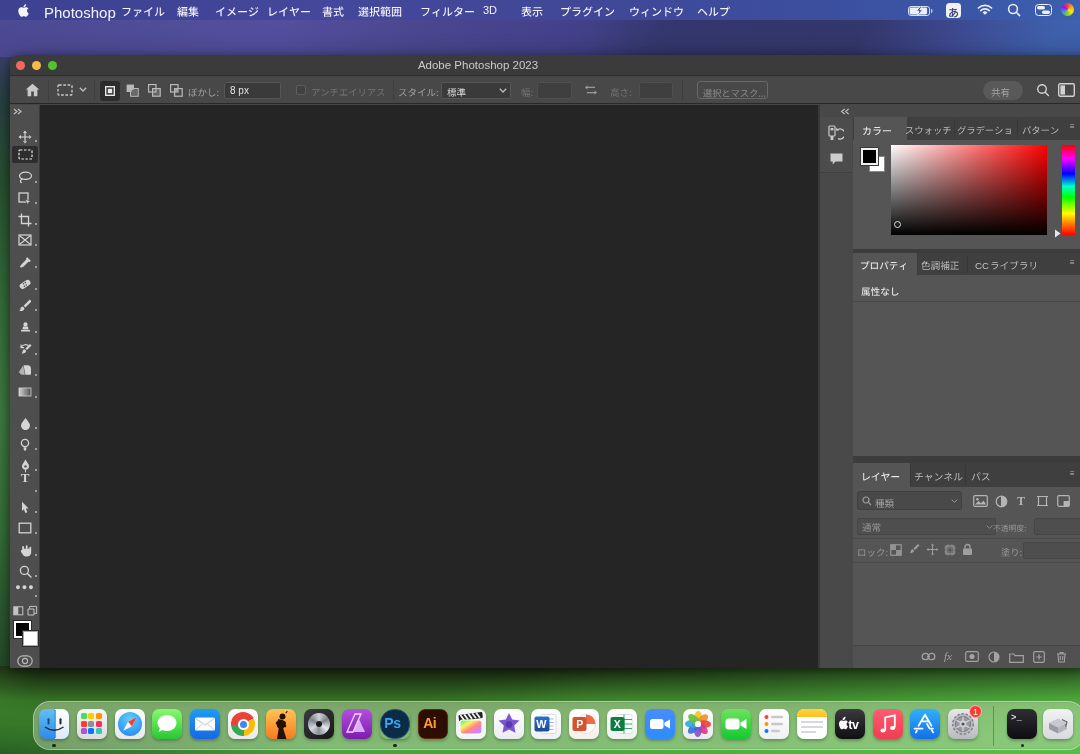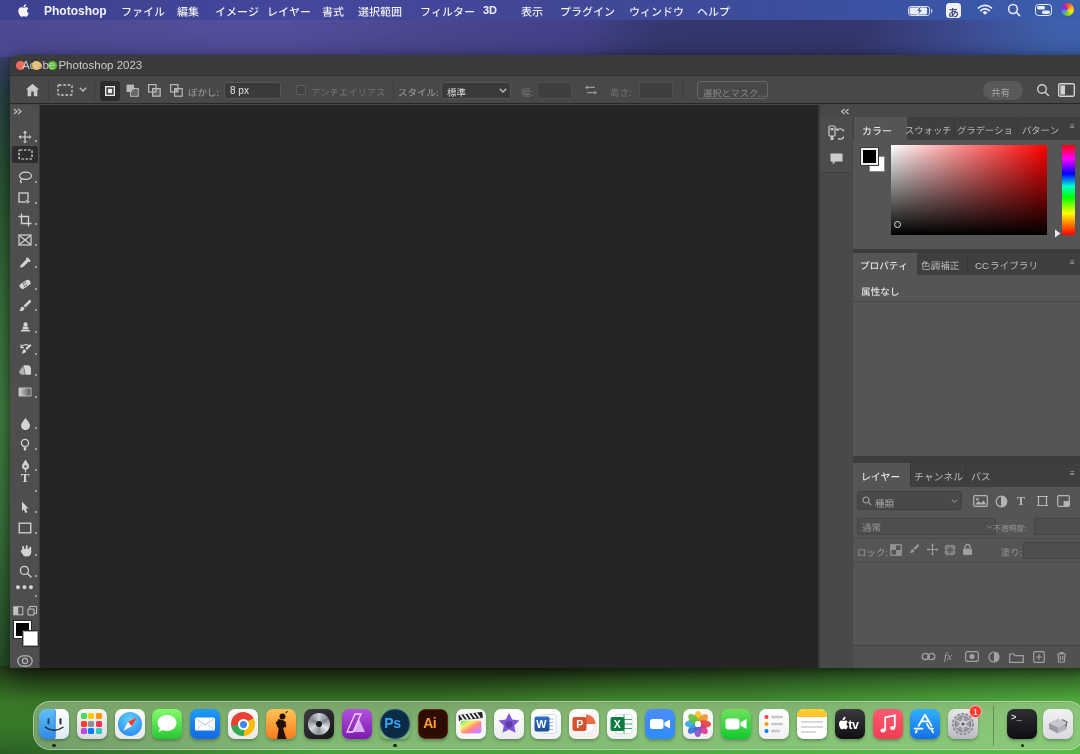--- a/index.html
+++ b/index.html
@@ -27,7 +27,7 @@
       </svg>
 </div>
 
-<div class="abs" style="left:44px;top:3.5px;color:#f2f2f7;font-size:12px;font-weight:bold">Photoshop</div>
+<div class="abs" style="left:44px;top:3.5px;color:#f2f2f7;font-size:15px;font-weight:normal">Photoshop</div>
 <div style="position:absolute;left:121px;top:2.5px;line-height:0">
       <svg class="" width="44" height="16" viewBox="0 0 44 16">
         <path d="M9.6 5.4Q9.5 5.6 9.5 5.7Q9.4 5.9 9.4 6.1Q9.3 6.5 9.2 7.0Q9.0 7.5 8.8 8.1Q8.6 8.6 8.4 9.2Q8.1 9.7 7.8 10.1Q7.3 10.8 6.6 11.3Q6.0 11.9 5.2 12.3Q4.4 12.8 3.4 13.1L2.4 12.1Q3.5 11.8 4.3 11.4Q5.1 11.0 5.7 10.5Q6.3 10.0 6.7 9.4Q7.1 9.0 7.4 8.4Q7.7 7.8 7.9 7.2Q8.0 6.6 8.1 6.1Q8.0 6.1 7.6 6.1Q7.1 6.1 6.6 6.1Q6.0 6.1 5.4 6.1Q4.8 6.1 4.3 6.1Q3.7 6.1 3.3 6.1Q2.9 6.1 2.7 6.1Q2.4 6.1 2.1 6.1Q1.7 6.1 1.5 6.1V4.9Q1.7 4.9 1.9 4.9Q2.1 4.9 2.3 5.0Q2.5 5.0 2.7 5.0Q2.9 5.0 3.2 5.0Q3.5 5.0 4.0 5.0Q4.4 5.0 4.9 5.0Q5.4 5.0 5.9 5.0Q6.4 5.0 6.9 5.0Q7.3 5.0 7.6 5.0Q7.9 5.0 8.0 5.0Q8.2 5.0 8.4 5.0Q8.6 4.9 8.8 4.9Z M20.6 7.2Q20.6 7.3 20.5 7.4Q20.4 7.5 20.4 7.6Q20.2 7.8 20.0 8.1Q19.8 8.5 19.5 8.9Q19.2 9.2 18.8 9.6Q18.5 9.9 18.1 10.2L17.3 9.6Q17.6 9.3 18.0 9.0Q18.3 8.7 18.6 8.3Q18.9 8.0 19.0 7.7Q18.9 7.7 18.5 7.7Q18.1 7.7 17.6 7.7Q17.0 7.7 16.5 7.7Q15.9 7.7 15.4 7.7Q14.8 7.7 14.5 7.7Q14.1 7.7 14.0 7.7Q13.7 7.7 13.4 7.7Q13.2 7.7 12.9 7.8V6.6Q13.1 6.7 13.4 6.7Q13.7 6.7 14.0 6.7Q14.1 6.7 14.5 6.7Q14.9 6.7 15.4 6.7Q16.0 6.7 16.6 6.7Q17.2 6.7 17.8 6.7Q18.3 6.7 18.7 6.7Q19.1 6.7 19.3 6.7Q19.4 6.7 19.5 6.7Q19.7 6.7 19.8 6.7Q19.9 6.7 20.0 6.7ZM16.9 8.4Q16.9 9.0 16.8 9.7Q16.8 10.3 16.7 10.8Q16.5 11.4 16.3 11.9Q16.0 12.4 15.5 12.9Q15.0 13.3 14.3 13.7L13.4 13.0Q13.6 12.9 13.8 12.8Q14.0 12.7 14.2 12.5Q14.9 12.1 15.2 11.5Q15.5 11.0 15.7 10.4Q15.8 9.8 15.8 9.1Q15.8 8.9 15.8 8.7Q15.7 8.5 15.7 8.4Z M22.8 8.7Q24.3 8.3 25.5 7.7Q26.7 7.2 27.6 6.6Q28.2 6.3 28.8 5.8Q29.3 5.4 29.8 4.9Q30.3 4.5 30.7 4.0L31.6 4.9Q31.1 5.4 30.6 5.9Q30.0 6.4 29.4 6.8Q28.8 7.3 28.1 7.7Q27.5 8.0 26.7 8.4Q26.0 8.8 25.1 9.1Q24.3 9.5 23.4 9.7ZM27.4 7.2 28.7 6.9V11.9Q28.7 12.1 28.7 12.3Q28.7 12.6 28.7 12.8Q28.7 13.0 28.7 13.2H27.4Q27.4 13.0 27.4 12.8Q27.4 12.6 27.4 12.3Q27.4 12.1 27.4 11.9Z M38.7 12.5Q38.7 12.4 38.7 12.2Q38.7 12.0 38.7 11.8Q38.7 11.7 38.7 11.3Q38.7 11.0 38.7 10.4Q38.7 9.9 38.7 9.3Q38.7 8.7 38.7 8.0Q38.7 7.4 38.7 6.8Q38.7 6.3 38.7 5.9Q38.7 5.5 38.7 5.3Q38.7 5.0 38.7 4.7Q38.7 4.5 38.7 4.4H40.0Q40.0 4.5 39.9 4.7Q39.9 5.0 39.9 5.3Q39.9 5.5 39.9 5.9Q39.9 6.2 39.9 6.8Q39.9 7.3 39.9 7.9Q39.9 8.5 39.9 9.0Q39.9 9.6 39.9 10.1Q39.9 10.6 39.9 11.0Q39.9 11.3 39.9 11.4Q40.4 11.2 40.9 10.8Q41.5 10.4 42.0 9.9Q42.5 9.4 42.9 8.9L43.6 9.8Q43.1 10.4 42.5 11.0Q41.8 11.6 41.1 12.1Q40.4 12.5 39.8 12.8Q39.7 12.9 39.6 13.0Q39.5 13.1 39.4 13.1ZM33.6 12.4Q34.3 11.9 34.8 11.2Q35.3 10.5 35.5 9.7Q35.6 9.4 35.7 8.8Q35.7 8.3 35.8 7.7Q35.8 7.0 35.8 6.4Q35.8 5.8 35.8 5.4Q35.8 5.1 35.8 4.9Q35.8 4.7 35.7 4.5H37.0Q37.0 4.5 37.0 4.6Q37.0 4.8 37.0 5.0Q36.9 5.2 36.9 5.3Q36.9 5.8 36.9 6.4Q36.9 7.1 36.9 7.8Q36.9 8.4 36.8 9.0Q36.7 9.6 36.6 10.0Q36.4 10.9 35.9 11.7Q35.4 12.5 34.7 13.1Z" fill="#f2f2f7"></path>

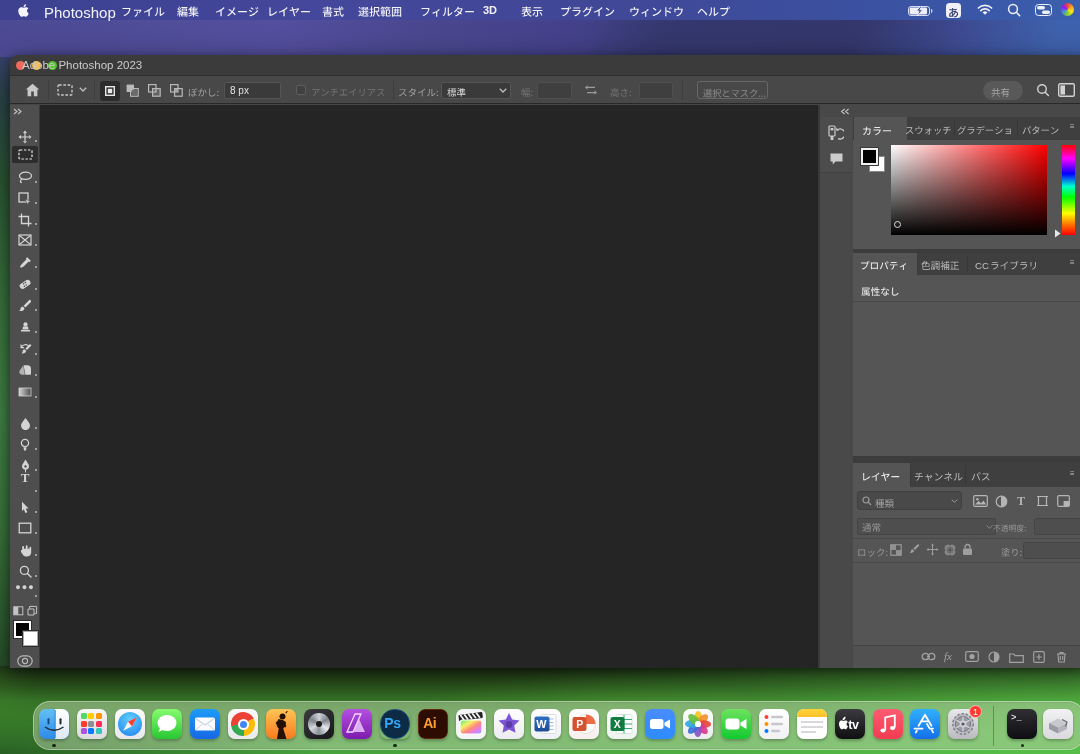--- a/index.html
+++ b/index.html
@@ -63,7 +63,7 @@
         <path d="M9.6 5.4Q9.5 5.6 9.5 5.7Q9.4 5.9 9.4 6.1Q9.3 6.5 9.2 7.0Q9.0 7.5 8.8 8.1Q8.6 8.6 8.4 9.2Q8.1 9.7 7.8 10.1Q7.3 10.8 6.6 11.3Q6.0 11.9 5.2 12.3Q4.4 12.8 3.4 13.1L2.4 12.1Q3.5 11.8 4.3 11.4Q5.1 11.0 5.7 10.5Q6.3 10.0 6.7 9.4Q7.1 9.0 7.4 8.4Q7.7 7.8 7.9 7.2Q8.0 6.6 8.1 6.1Q8.0 6.1 7.6 6.1Q7.1 6.1 6.6 6.1Q6.0 6.1 5.4 6.1Q4.8 6.1 4.3 6.1Q3.7 6.1 3.3 6.1Q2.9 6.1 2.7 6.1Q2.4 6.1 2.1 6.1Q1.7 6.1 1.5 6.1V4.9Q1.7 4.9 1.9 4.9Q2.1 4.9 2.3 5.0Q2.5 5.0 2.7 5.0Q2.9 5.0 3.2 5.0Q3.5 5.0 4.0 5.0Q4.4 5.0 4.9 5.0Q5.4 5.0 5.9 5.0Q6.4 5.0 6.9 5.0Q7.3 5.0 7.6 5.0Q7.9 5.0 8.0 5.0Q8.2 5.0 8.4 5.0Q8.6 4.9 8.8 4.9Z M12.3 9.8Q13.0 9.6 13.7 9.3Q14.5 9.1 15.1 8.8Q15.8 8.4 16.2 8.2Q16.8 7.8 17.3 7.4Q17.8 7.0 18.2 6.6Q18.6 6.2 18.9 5.9L19.8 6.7Q19.4 7.1 18.9 7.5Q18.5 7.9 17.9 8.3Q17.3 8.7 16.7 9.1Q16.4 9.3 15.9 9.6Q15.4 9.8 14.9 10.0Q14.4 10.2 13.8 10.5Q13.3 10.7 12.8 10.8ZM16.1 8.8 17.3 8.6V12.6Q17.3 12.8 17.3 13.0Q17.3 13.2 17.3 13.4Q17.3 13.6 17.3 13.7H16.1Q16.1 13.6 16.1 13.4Q16.1 13.2 16.1 13.0Q16.1 12.8 16.1 12.6Z M27.7 12.5Q27.7 12.4 27.7 12.2Q27.7 12.0 27.7 11.8Q27.7 11.7 27.7 11.3Q27.7 11.0 27.7 10.4Q27.7 9.9 27.7 9.3Q27.7 8.7 27.7 8.0Q27.7 7.4 27.7 6.8Q27.7 6.3 27.7 5.9Q27.7 5.5 27.7 5.3Q27.7 5.0 27.7 4.7Q27.7 4.5 27.7 4.4H29.0Q29.0 4.5 28.9 4.7Q28.9 5.0 28.9 5.3Q28.9 5.5 28.9 5.9Q28.9 6.2 28.9 6.8Q28.9 7.3 28.9 7.9Q28.9 8.5 28.9 9.0Q28.9 9.6 28.9 10.1Q28.9 10.6 28.9 11.0Q28.9 11.3 28.9 11.4Q29.4 11.2 29.9 10.8Q30.5 10.4 31.0 9.9Q31.5 9.4 31.9 8.9L32.6 9.8Q32.1 10.4 31.5 11.0Q30.8 11.6 30.1 12.1Q29.4 12.5 28.8 12.8Q28.7 12.9 28.6 13.0Q28.5 13.1 28.4 13.1ZM22.6 12.4Q23.3 11.9 23.8 11.2Q24.3 10.5 24.5 9.7Q24.6 9.4 24.7 8.8Q24.7 8.3 24.8 7.7Q24.8 7.0 24.8 6.4Q24.8 5.8 24.8 5.4Q24.8 5.1 24.8 4.9Q24.8 4.7 24.7 4.5H26.0Q26.0 4.5 26.0 4.6Q26.0 4.8 26.0 5.0Q25.9 5.2 25.9 5.3Q25.9 5.8 25.9 6.4Q25.9 7.1 25.9 7.8Q25.9 8.4 25.8 9.0Q25.7 9.6 25.6 10.0Q25.4 10.9 24.9 11.7Q24.4 12.5 23.7 13.1Z M37.6 7.7Q38.2 8.0 38.7 8.4Q39.3 8.7 39.9 9.1Q40.5 9.6 41.1 9.9Q41.6 10.3 42.0 10.7L41.2 11.6Q40.8 11.3 40.3 10.9Q39.7 10.4 39.1 10.0Q38.5 9.6 38.0 9.2Q37.4 8.8 36.9 8.5ZM42.7 5.7Q42.6 5.9 42.6 6.0Q42.5 6.2 42.4 6.4Q42.3 6.9 42.0 7.6Q41.7 8.2 41.3 8.9Q40.9 9.5 40.4 10.1Q39.7 11.1 38.6 11.9Q37.5 12.8 35.9 13.4L34.9 12.5Q36.0 12.1 36.8 11.7Q37.7 11.2 38.3 10.6Q39.0 10.1 39.4 9.5Q39.8 9.0 40.2 8.5Q40.5 7.9 40.8 7.3Q41.1 6.7 41.2 6.3H37.2L37.7 5.3H41.0Q41.2 5.3 41.5 5.3Q41.7 5.2 41.8 5.2ZM39.1 4.1Q38.9 4.3 38.7 4.6Q38.6 4.9 38.5 5.1Q38.1 5.7 37.6 6.4Q37.0 7.2 36.3 7.9Q35.6 8.6 34.8 9.2L33.9 8.4Q34.8 7.8 35.5 7.2Q36.2 6.5 36.7 5.8Q37.1 5.2 37.4 4.7Q37.5 4.5 37.6 4.2Q37.7 3.9 37.8 3.7Z M45.1 7.9Q45.3 7.9 45.5 7.9Q45.8 7.9 46.1 7.9Q46.4 7.9 46.7 7.9Q46.9 7.9 47.3 7.9Q47.7 7.9 48.2 7.9Q48.7 7.9 49.2 7.9Q49.7 7.9 50.3 7.9Q50.8 7.9 51.3 7.9Q51.8 7.9 52.1 7.9Q52.5 7.9 52.7 7.9Q53.1 7.9 53.4 7.9Q53.7 7.9 53.9 7.9V9.2Q53.7 9.2 53.4 9.2Q53.1 9.2 52.7 9.2Q52.5 9.2 52.1 9.2Q51.8 9.2 51.3 9.2Q50.8 9.2 50.3 9.2Q49.7 9.2 49.2 9.2Q48.7 9.2 48.2 9.2Q47.7 9.2 47.3 9.2Q46.9 9.2 46.7 9.2Q46.3 9.2 45.8 9.2Q45.4 9.2 45.1 9.2Z" fill="#f2f2f7"></path>
       </svg>
     </div>
-<div class="abs" style="left:483px;top:4px;color:#f2f2f7;font-size:11px;font-weight:700">3D</div>
+<div class="abs" style="left:483px;top:4px;color:#f2f2f7;font-size:11px;font-weight:400">3D</div>
 <div style="position:absolute;left:521px;top:2.5px;line-height:0">
       <svg class="" width="22" height="16" viewBox="0 0 22 16">
         <path d="M1.1 4.3H10.0V5.2H1.1ZM1.6 6.0H9.5V6.8H1.6ZM0.7 7.6H10.3V8.5H0.7ZM4.9 3.5H6.0V8.4H4.9ZM4.9 7.9 5.8 8.4Q5.4 8.8 4.8 9.3Q4.3 9.7 3.6 10.1Q3.0 10.5 2.3 10.8Q1.6 11.1 0.9 11.3Q0.9 11.2 0.7 11.0Q0.6 10.9 0.5 10.7Q0.4 10.6 0.3 10.5Q0.9 10.3 1.6 10.0Q2.2 9.8 2.9 9.4Q3.5 9.1 4.0 8.7Q4.6 8.3 4.9 7.9ZM6.4 8.1Q6.8 9.2 7.3 10.2Q7.9 11.1 8.7 11.7Q9.6 12.4 10.7 12.7Q10.6 12.8 10.5 13.0Q10.3 13.2 10.2 13.3Q10.1 13.5 10.0 13.7Q8.8 13.2 7.9 12.5Q7.0 11.7 6.5 10.7Q5.9 9.6 5.5 8.3ZM9.3 8.8 10.2 9.4Q9.8 9.8 9.3 10.1Q8.8 10.4 8.4 10.6Q8.0 10.9 7.6 11.1L6.9 10.6Q7.3 10.3 7.7 10.0Q8.2 9.7 8.6 9.4Q9.0 9.1 9.3 8.8ZM1.5 12.7Q2.1 12.6 3.0 12.4Q3.8 12.2 4.7 12.0Q5.7 11.8 6.6 11.6L6.7 12.5Q5.9 12.7 5.0 12.9Q4.1 13.1 3.3 13.3Q2.5 13.5 1.8 13.7ZM3.0 10.1 3.7 9.4 4.0 9.5V12.8H3.0Z M16.0 7.5H17.1V12.4Q17.1 12.9 17.0 13.1Q16.8 13.4 16.5 13.5Q16.2 13.6 15.7 13.7Q15.1 13.7 14.4 13.7Q14.4 13.4 14.3 13.1Q14.2 12.8 14.0 12.6Q14.4 12.6 14.7 12.6Q15.1 12.6 15.3 12.6Q15.6 12.6 15.7 12.6Q15.8 12.6 15.9 12.6Q16.0 12.5 16.0 12.4ZM13.4 8.9 14.5 9.2Q14.2 9.8 13.9 10.5Q13.5 11.1 13.1 11.7Q12.7 12.3 12.3 12.7Q12.2 12.6 12.0 12.5Q11.8 12.3 11.6 12.2Q11.5 12.1 11.3 12.1Q12.0 11.5 12.5 10.6Q13.1 9.8 13.4 8.9ZM18.5 9.3 19.4 8.9Q19.8 9.4 20.2 10.0Q20.6 10.6 20.9 11.2Q21.2 11.8 21.4 12.2L20.3 12.7Q20.2 12.2 19.9 11.6Q19.6 11.1 19.2 10.4Q18.8 9.8 18.5 9.3ZM12.6 4.2H20.4V5.3H12.6ZM11.6 6.9H21.4V7.9H11.6Z" fill="#f2f2f7"></path>

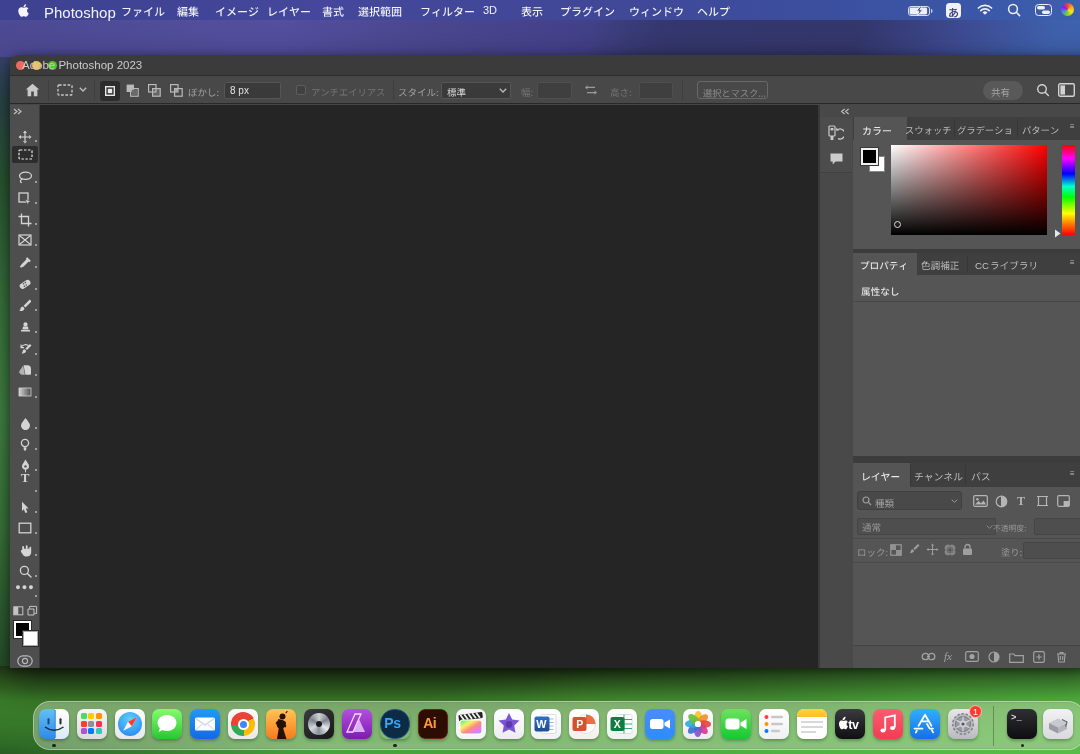--- a/index.html
+++ b/index.html
@@ -123,7 +123,7 @@
   <div class="abs" style="left:6px;top:6px;width:9px;height:9px;border-radius:50%;background:#ef6a5d"></div>
   <div class="abs" style="left:22px;top:6px;width:9px;height:9px;border-radius:50%;background:#f5bb49"></div>
   <div class="abs" style="left:38px;top:6px;width:9px;height:9px;border-radius:50%;background:#53c22c"></div>
-  <div style="position:absolute;left:12px;top:4px;width:928px;font-size:11.5px;color:#cbcbcb">Adobe Photoshop 2023</div>
+  <div style="position:absolute;left:4px;top:4px;width:928px;text-align:center;font-size:11.5px;color:#cbcbcb">Adobe Photoshop 2023</div>
  </div>
 
 <div class="abs" style="left:0;top:22px;width:1090px;height:27px;background:#484848;border-bottom:1px solid #282828">

